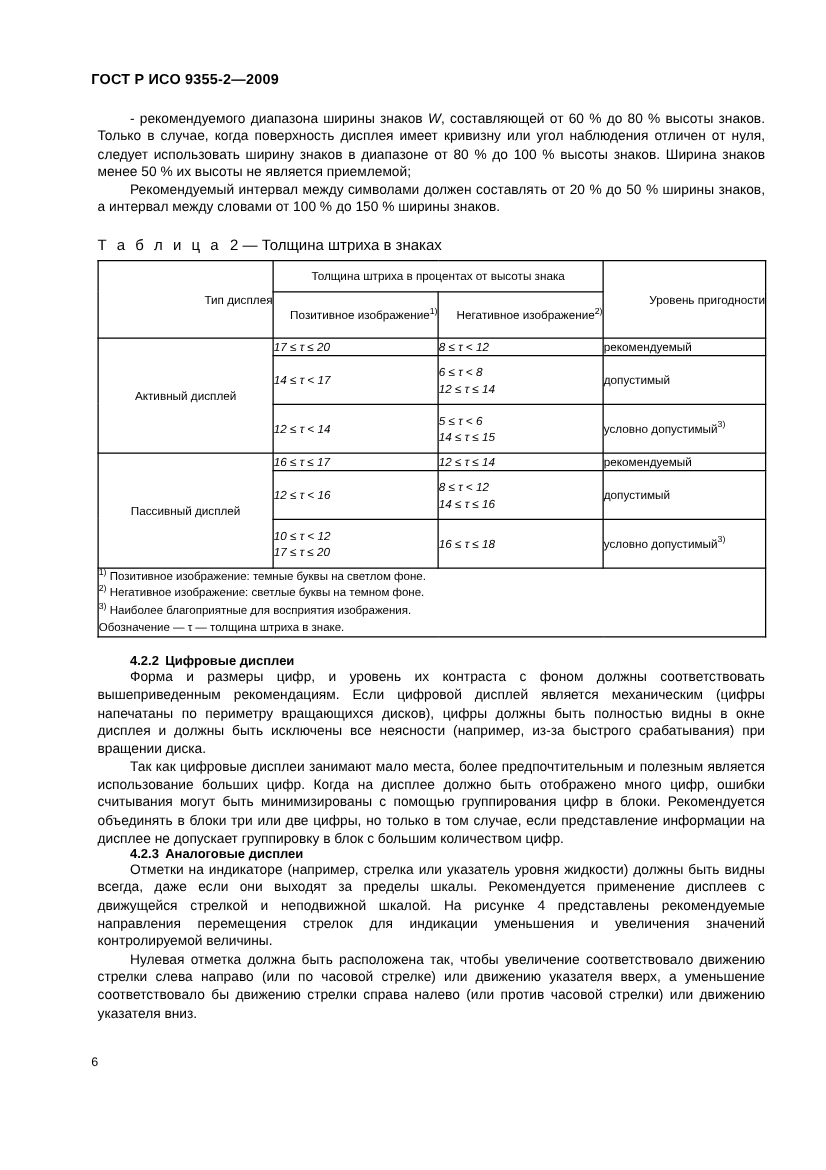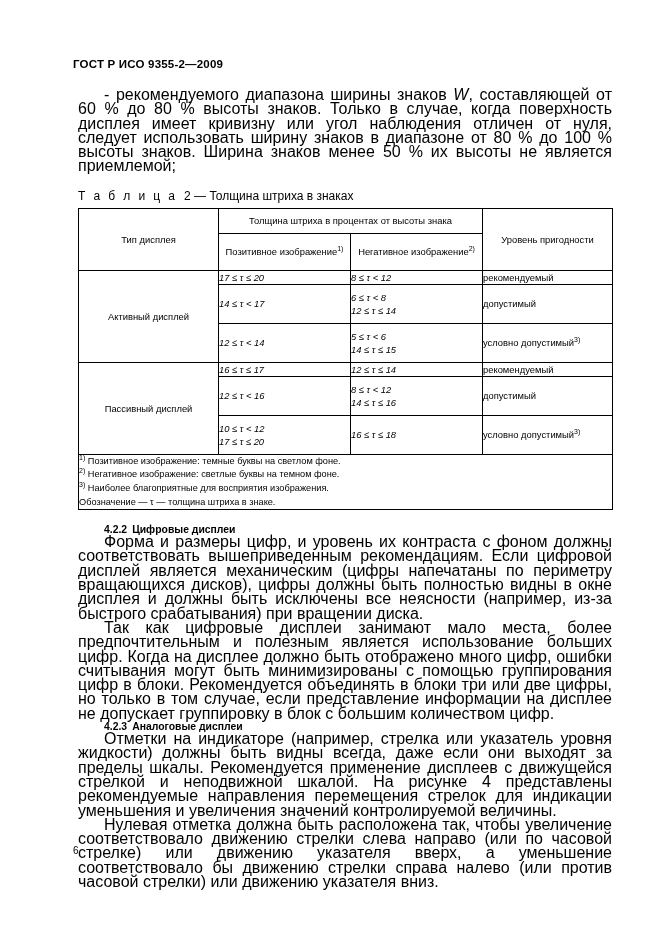--- a/index.html
+++ b/index.html
@@ -37,7 +37,7 @@
   }
   p.body-text {
     margin: 0;
-    font-size: 16px;
+    font-size: 11px;
     line-height: 14.3px;
     text-align: justify;
     text-indent: 26px;

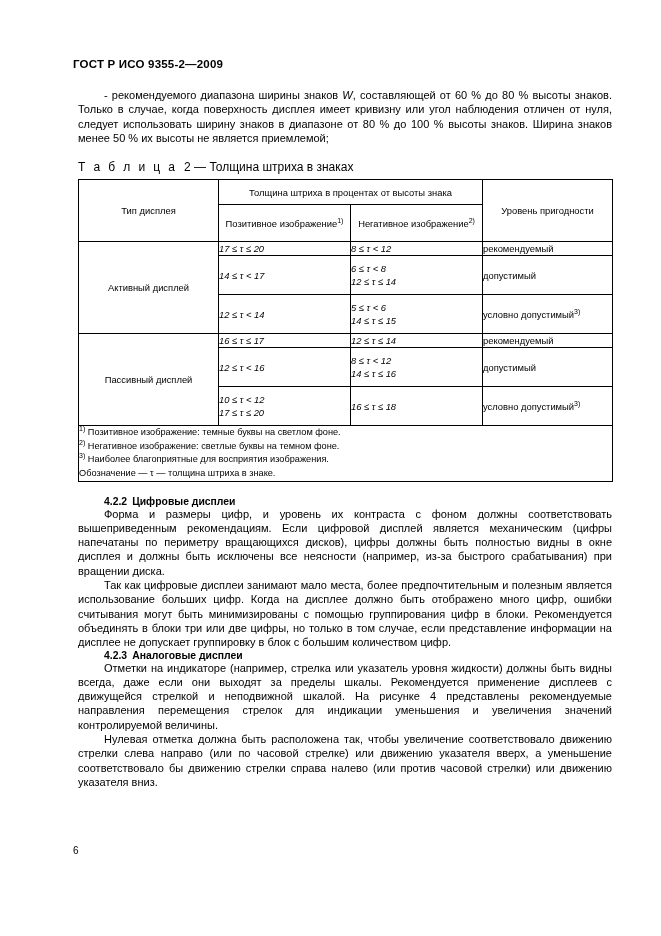--- a/index.html
+++ b/index.html
@@ -131,6 +131,7 @@
     <p class="body-text"><span>- рекомендуемого диапазона ширины знаков </span><span class="ital">W</span><span>, составляющей от 60 % до 80 % высоты знаков. Только в случае, когда поверхность дисплея имеет кривизну или угол наблюдения отличен от нуля, следует использовать ширину знаков в диапазоне от 80 % до 100 % высоты знаков. Ширина знаков менее 50 % их высоты не является приемлемой;</span></p>
 
 
+    <p class="body-text">Рекомендуемый интервал между символами должен составлять от 20 % до 50 % ширины знаков, а интервал между словами от 100 % до 150 % ширины знаков.</p>
 
     <div class="table-caption">
       <span class="caption-spaced">Т а б л и ц а</span><span>&nbsp; </span><span>2</span><span>&nbsp;</span><span>— Толщина штриха в знаках</span>

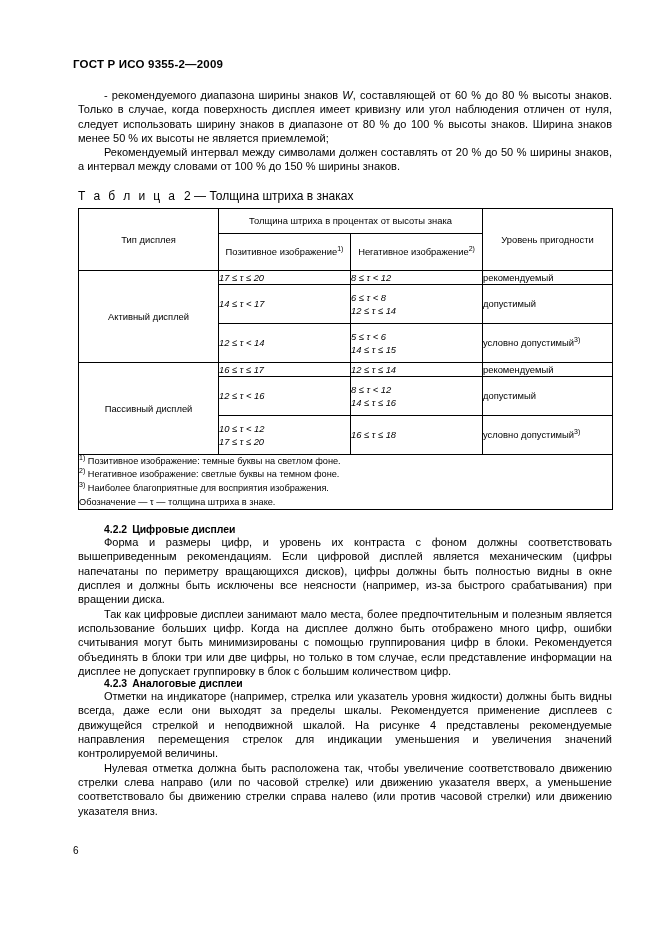--- a/index.html
+++ b/index.html
@@ -73,7 +73,7 @@
     text-align: center;
     padding: 6px 4px;
   }
-  .hdr-band { border-bottom: 1.6px solid #000; }
+  .hdr-band { border-bottom: 1.6px solid #000; text-align: right; }
   .cell-c {
     padding: 6px 4px;
     line-height: 13px;

